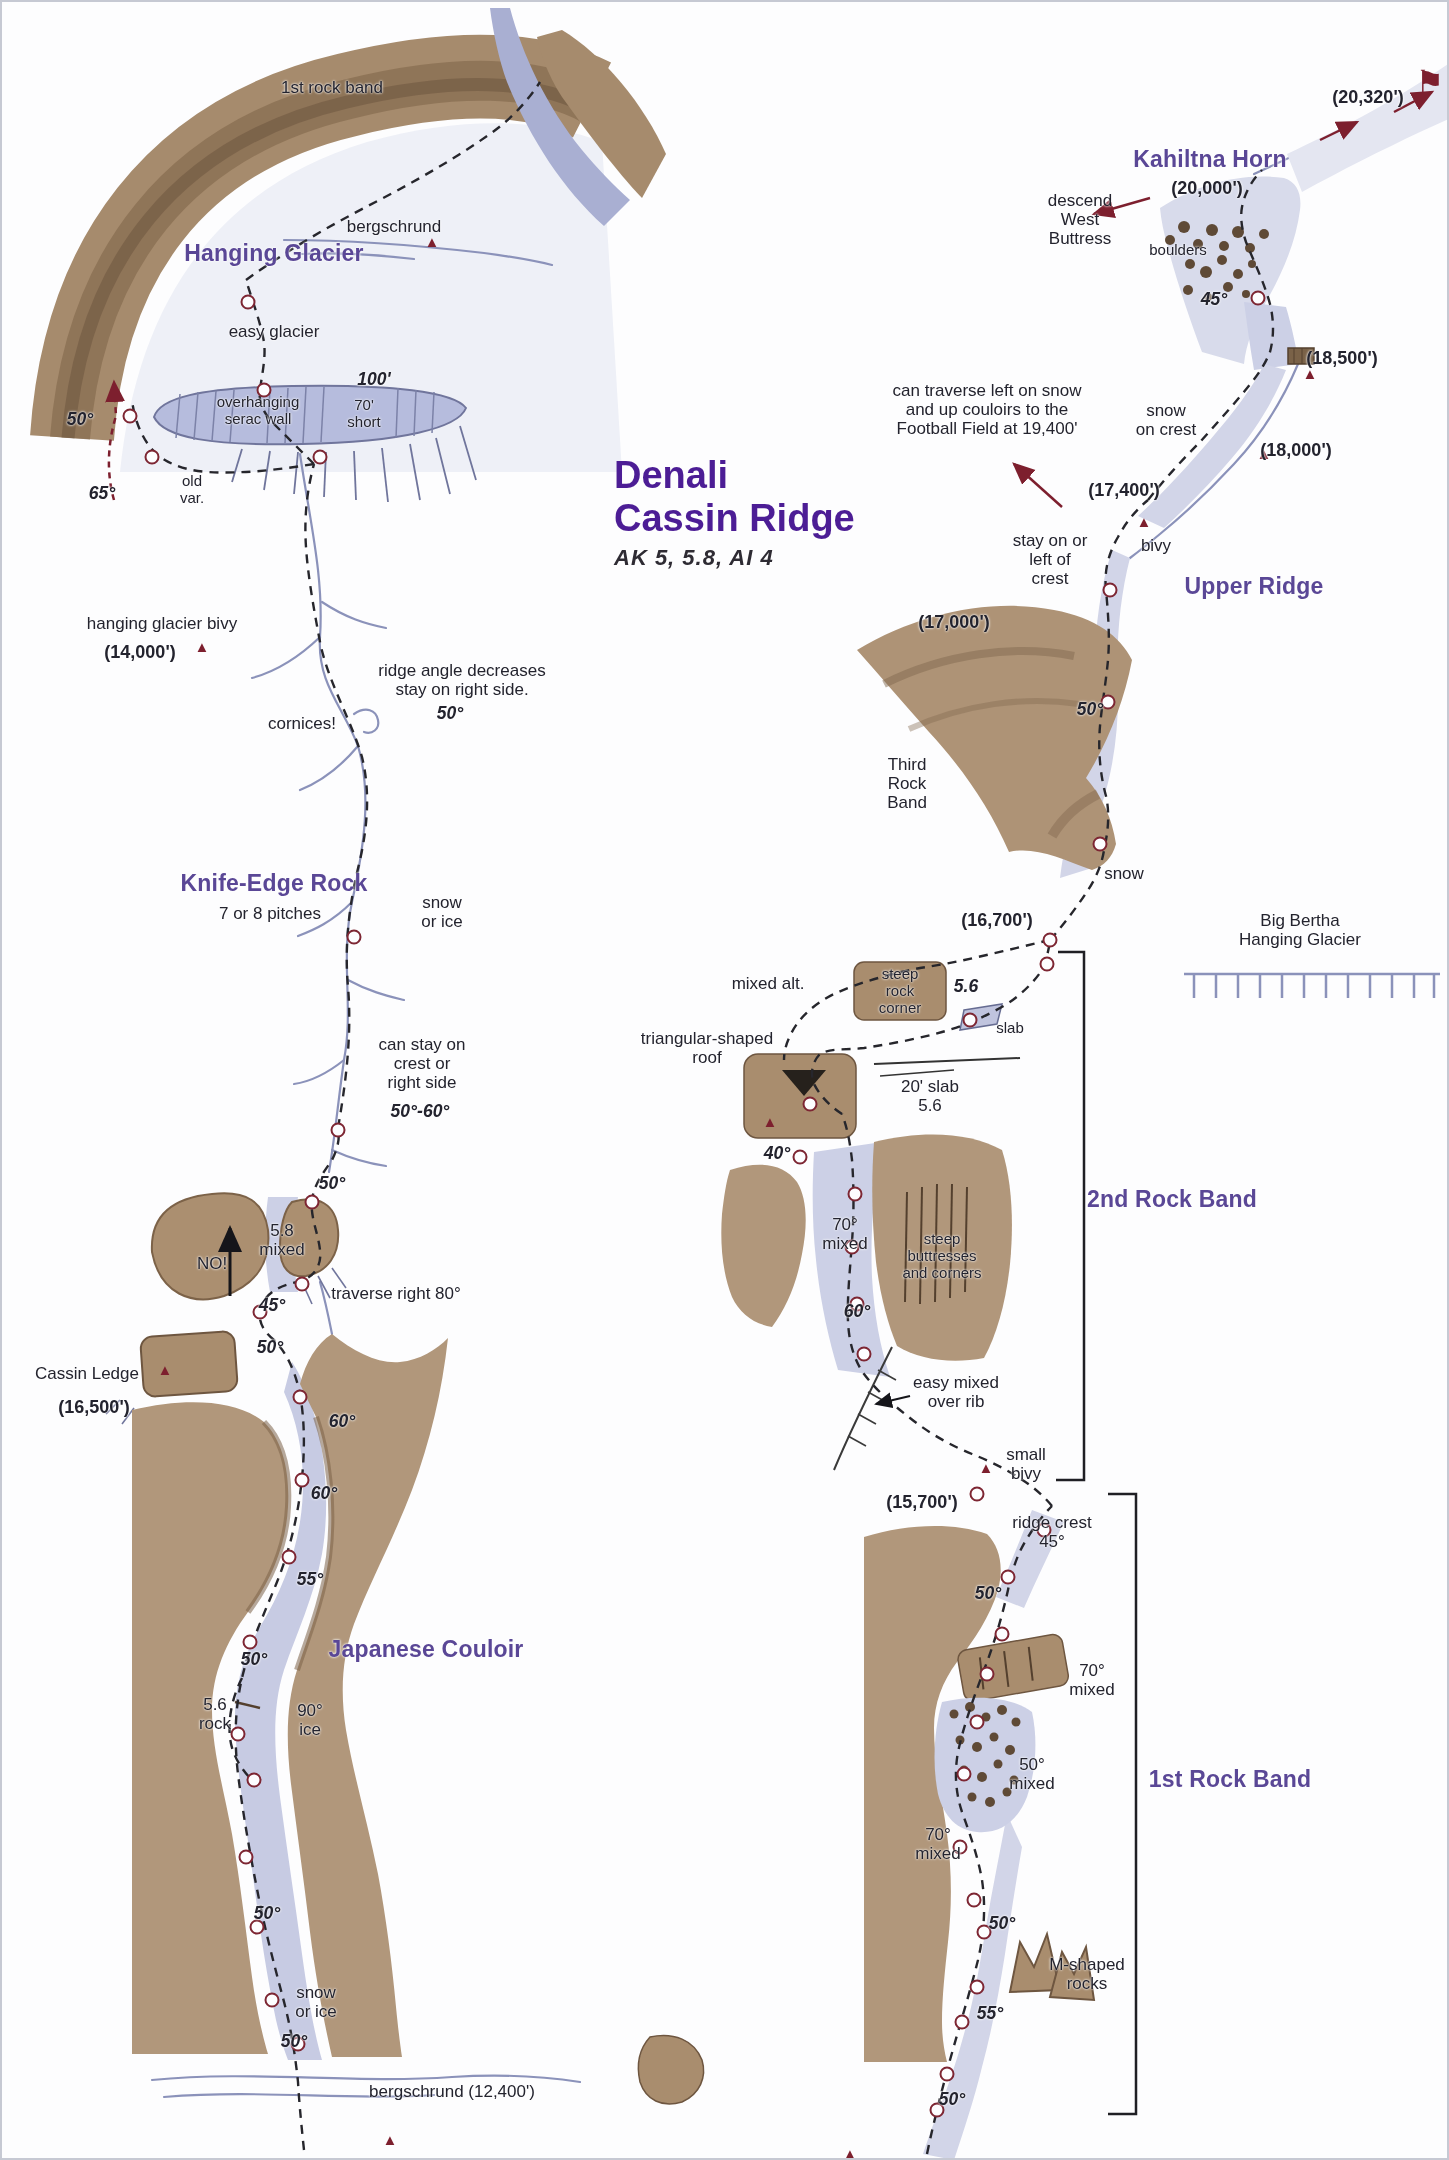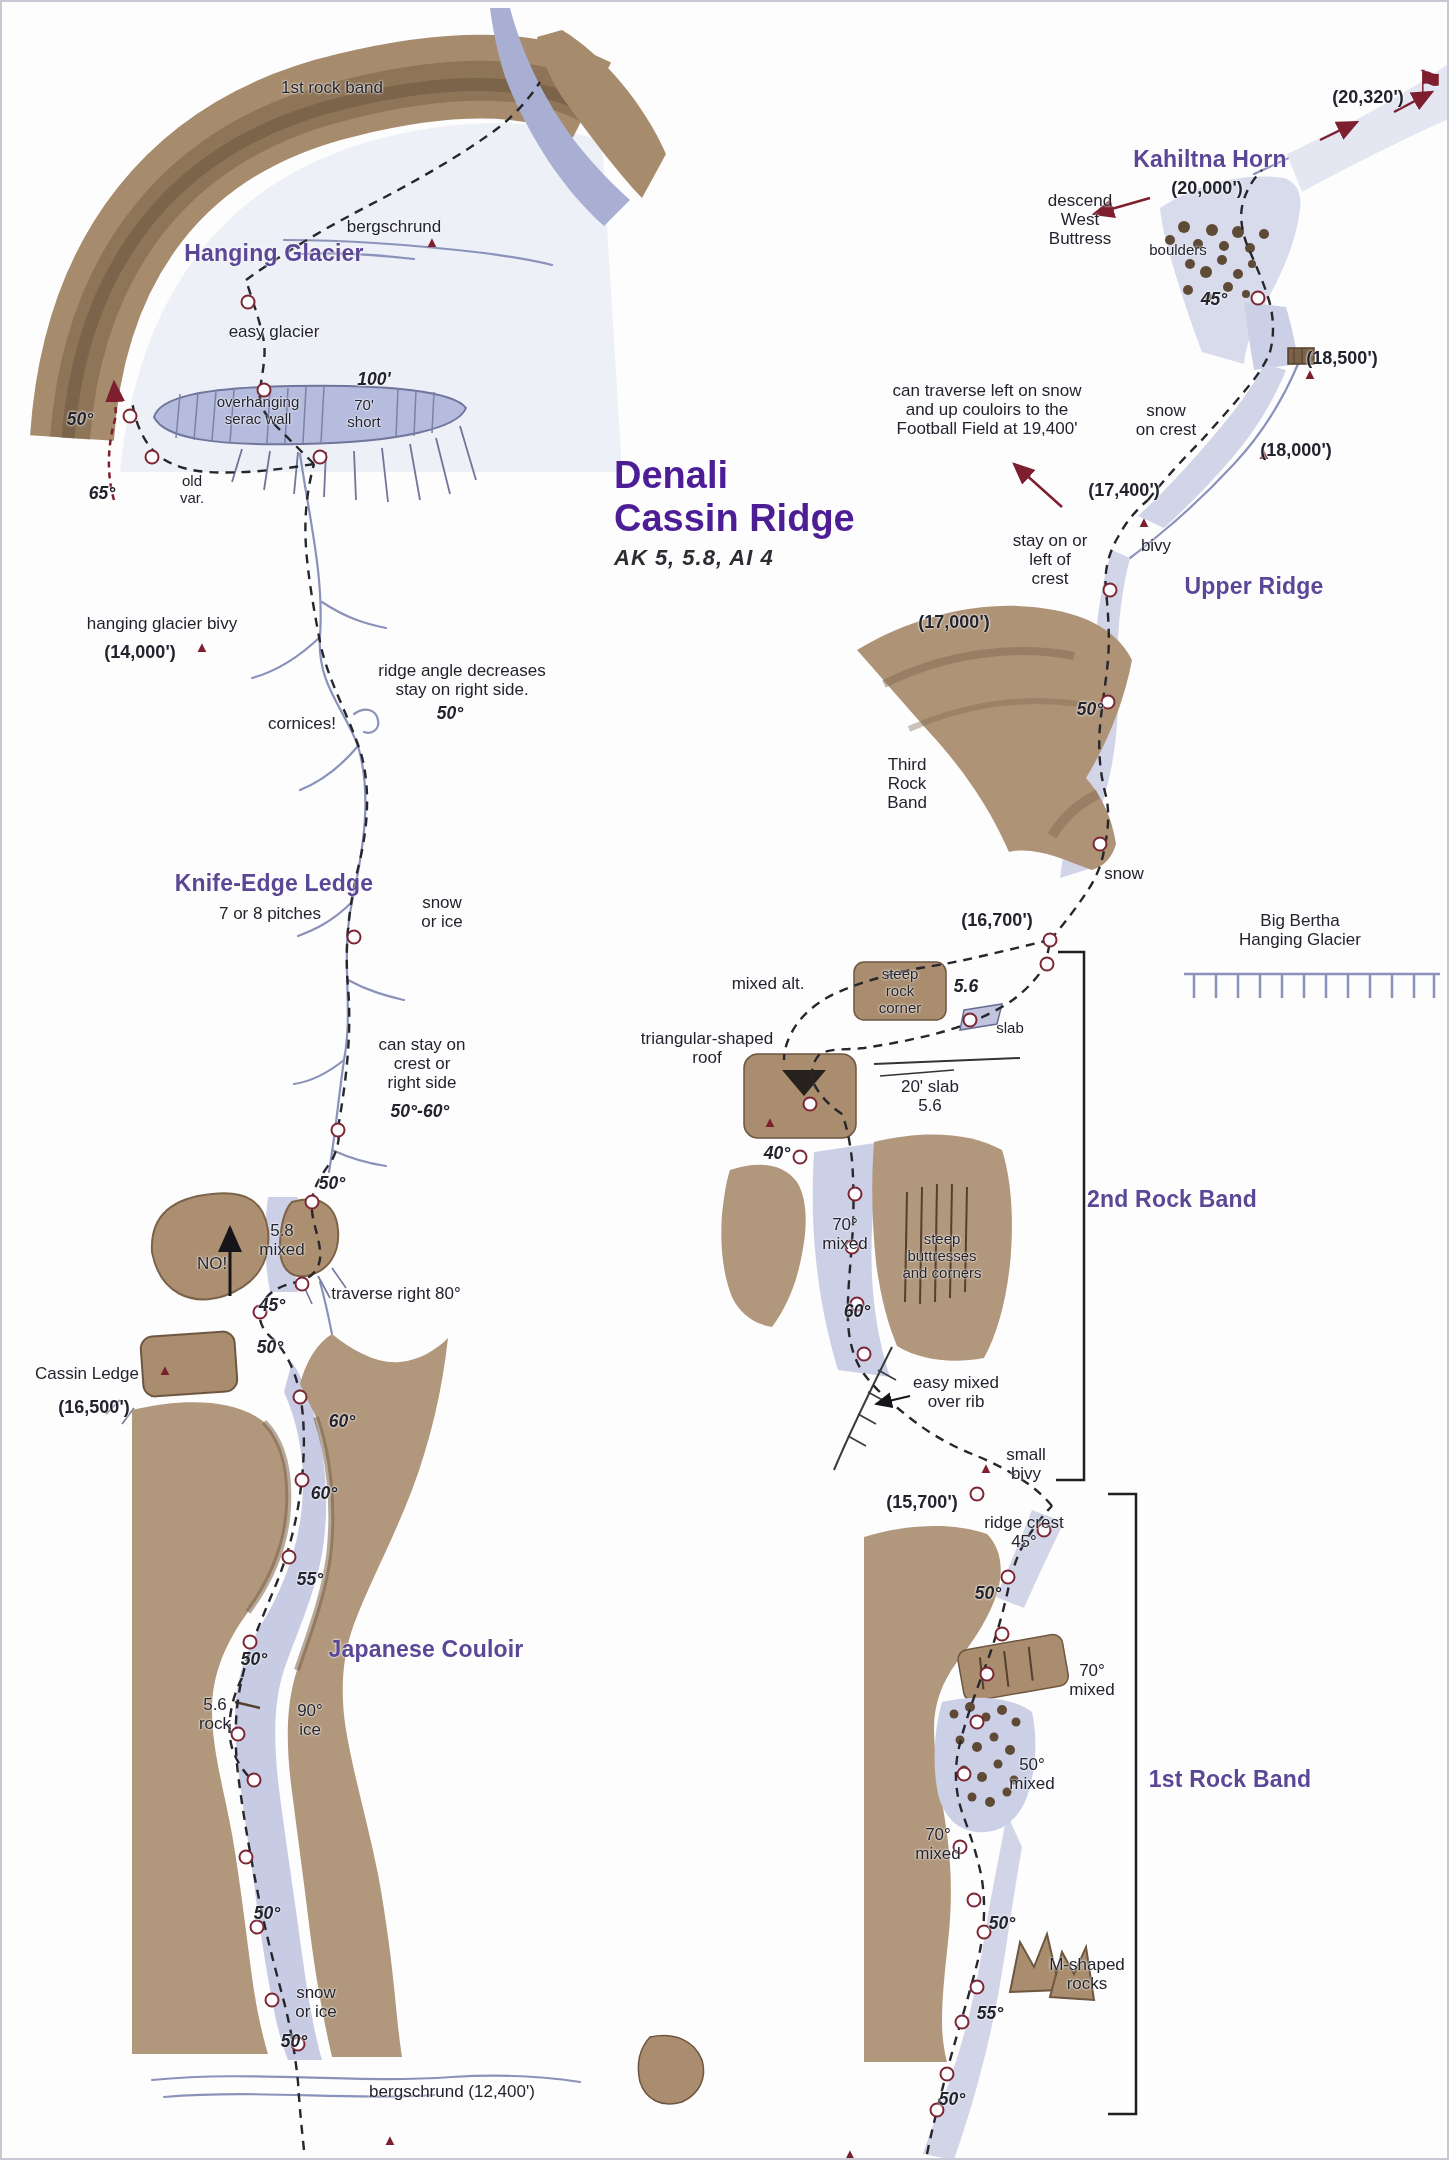--- a/index.html
+++ b/index.html
@@ -350,7 +350,7 @@
 stay on right side.</div>
       <div class="lbl deg" style="left: 448px; top: 712px;">50°</div>
       <div class="lbl" style="left: 300px; top: 722px;">cornices!</div>
-      <div class="lbl hdr" style="left: 272px; top: 882px;">Knife-Edge Ledge</div>
+      <div class="lbl hdr" style="left: 272px; top: 882px;">Knife-Edge Rock</div>
       <div class="lbl" style="left: 268px; top: 912px;">7 or 8 pitches</div>
       <div class="lbl" style="left: 440px; top: 910px;">snow
 or ice</div>

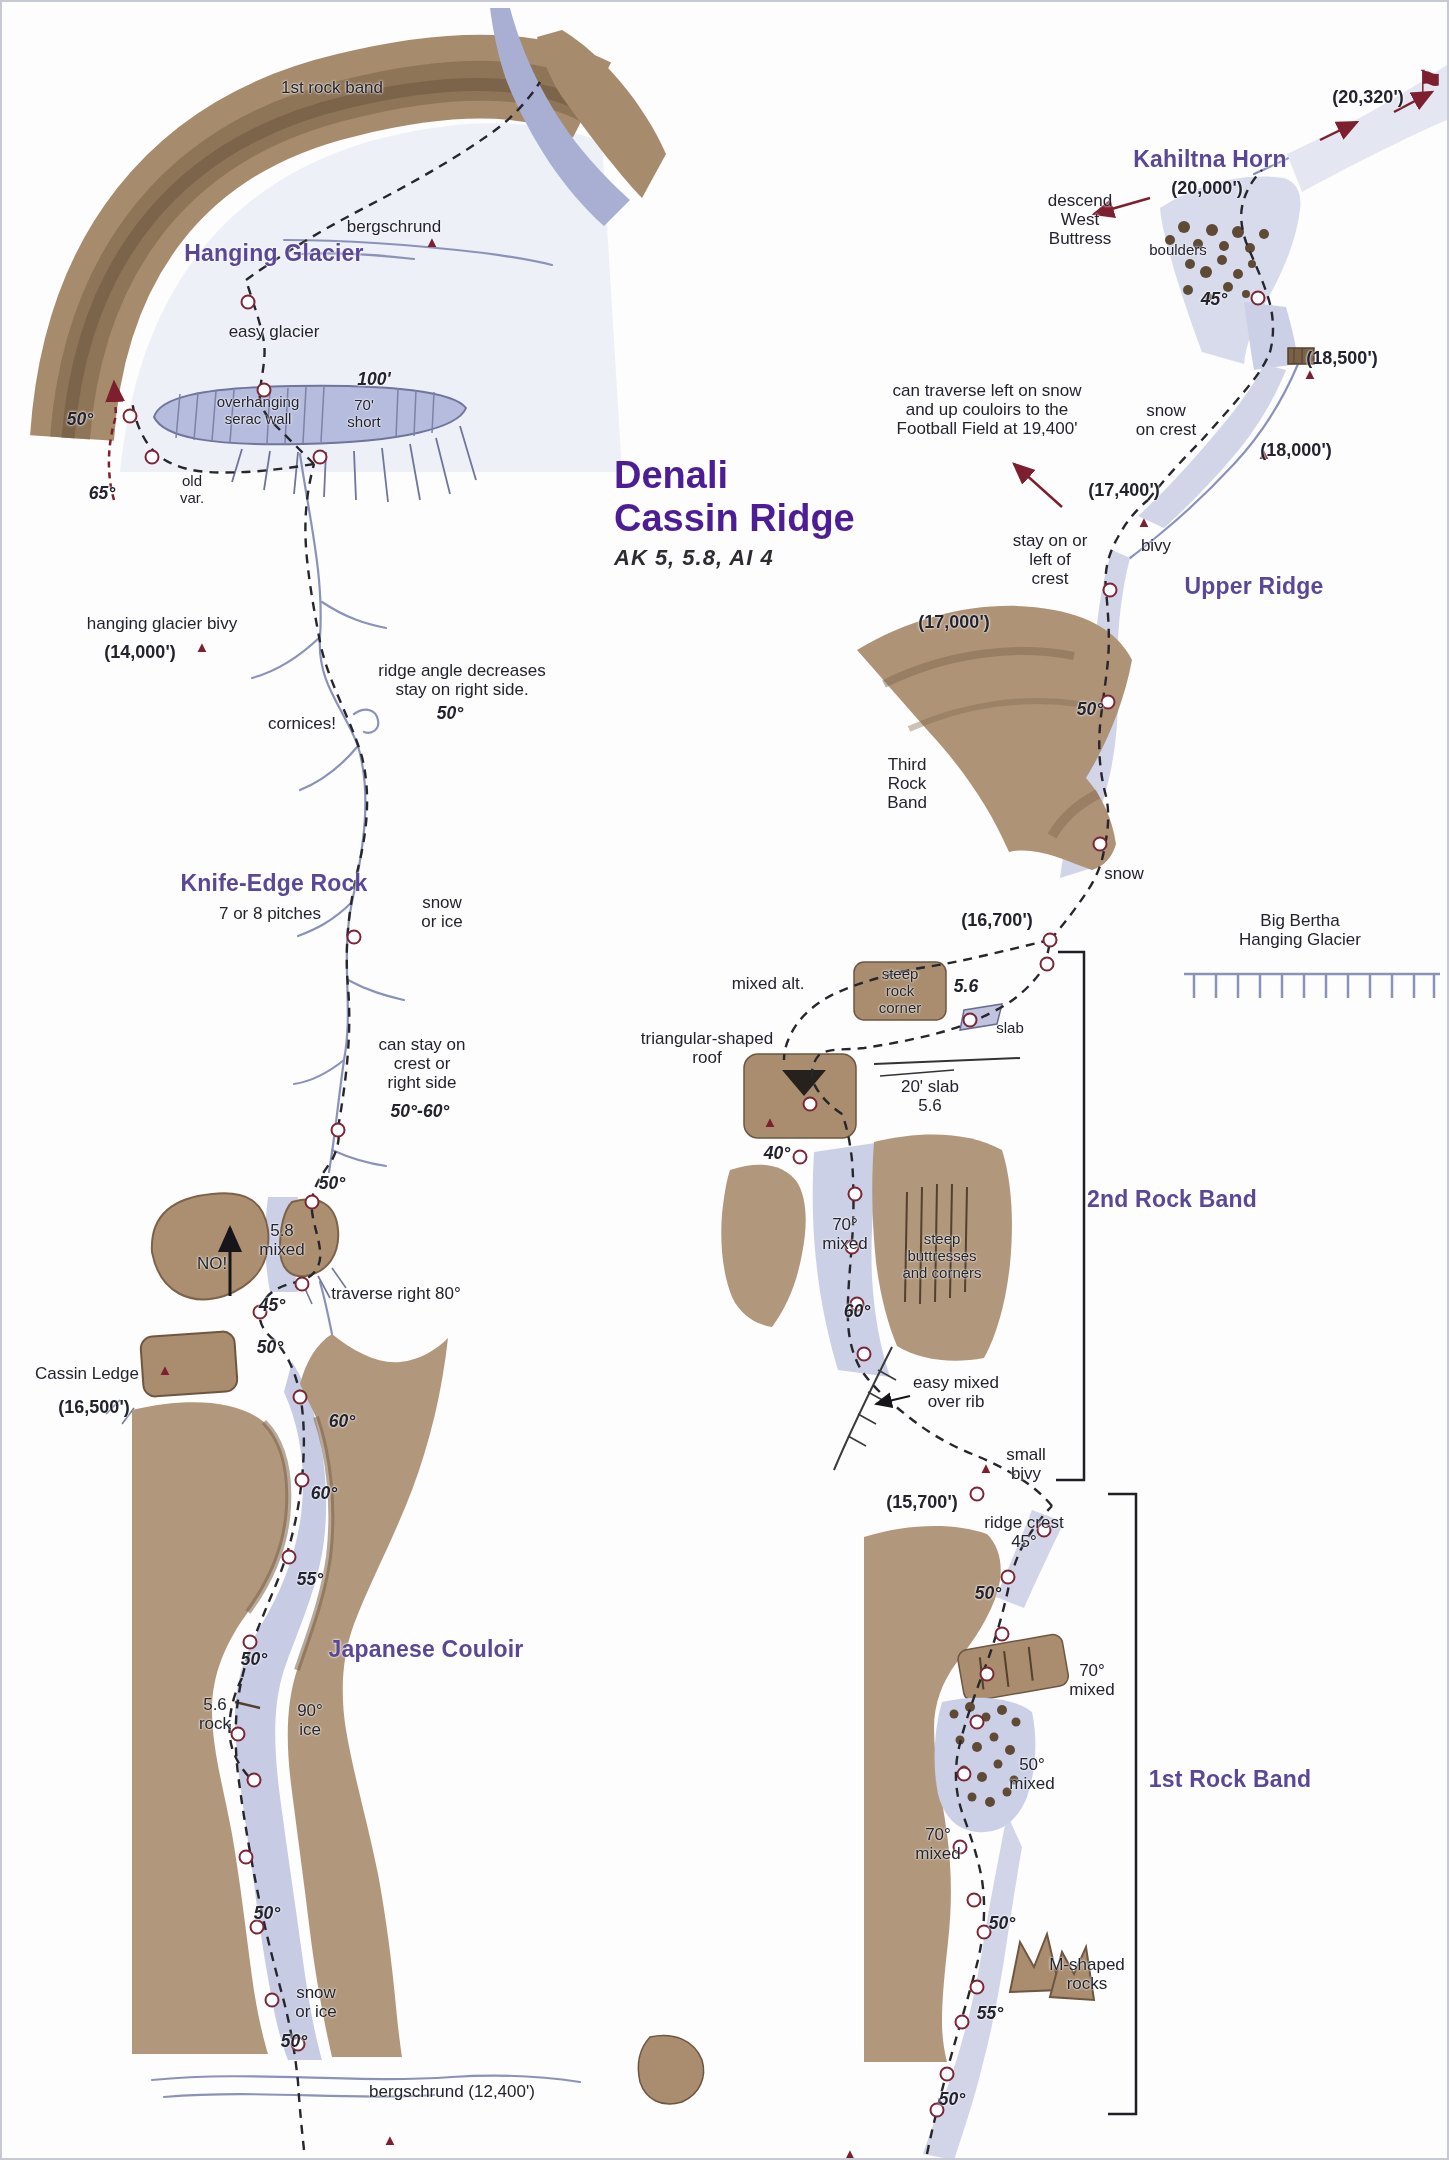--- a/index.html
+++ b/index.html
@@ -434,7 +434,7 @@
       <div class="lbl" style="left: 1024px; top: 1462px;">small
 bivy</div>
       <div class="lbl elev" style="left: 920px; top: 1500px;">(15,700')</div>
-      <div class="lbl" style="left: 1022px; top: 1530px; text-align: center;">ridge crest
+      <div class="lbl" style="left: 1050px; top: 1530px; text-align: center;">ridge crest
 45°</div>
       <div class="lbl deg" style="left: 986px; top: 1592px;">50°</div>
       <div class="lbl" style="left: 1090px; top: 1678px;">70°

